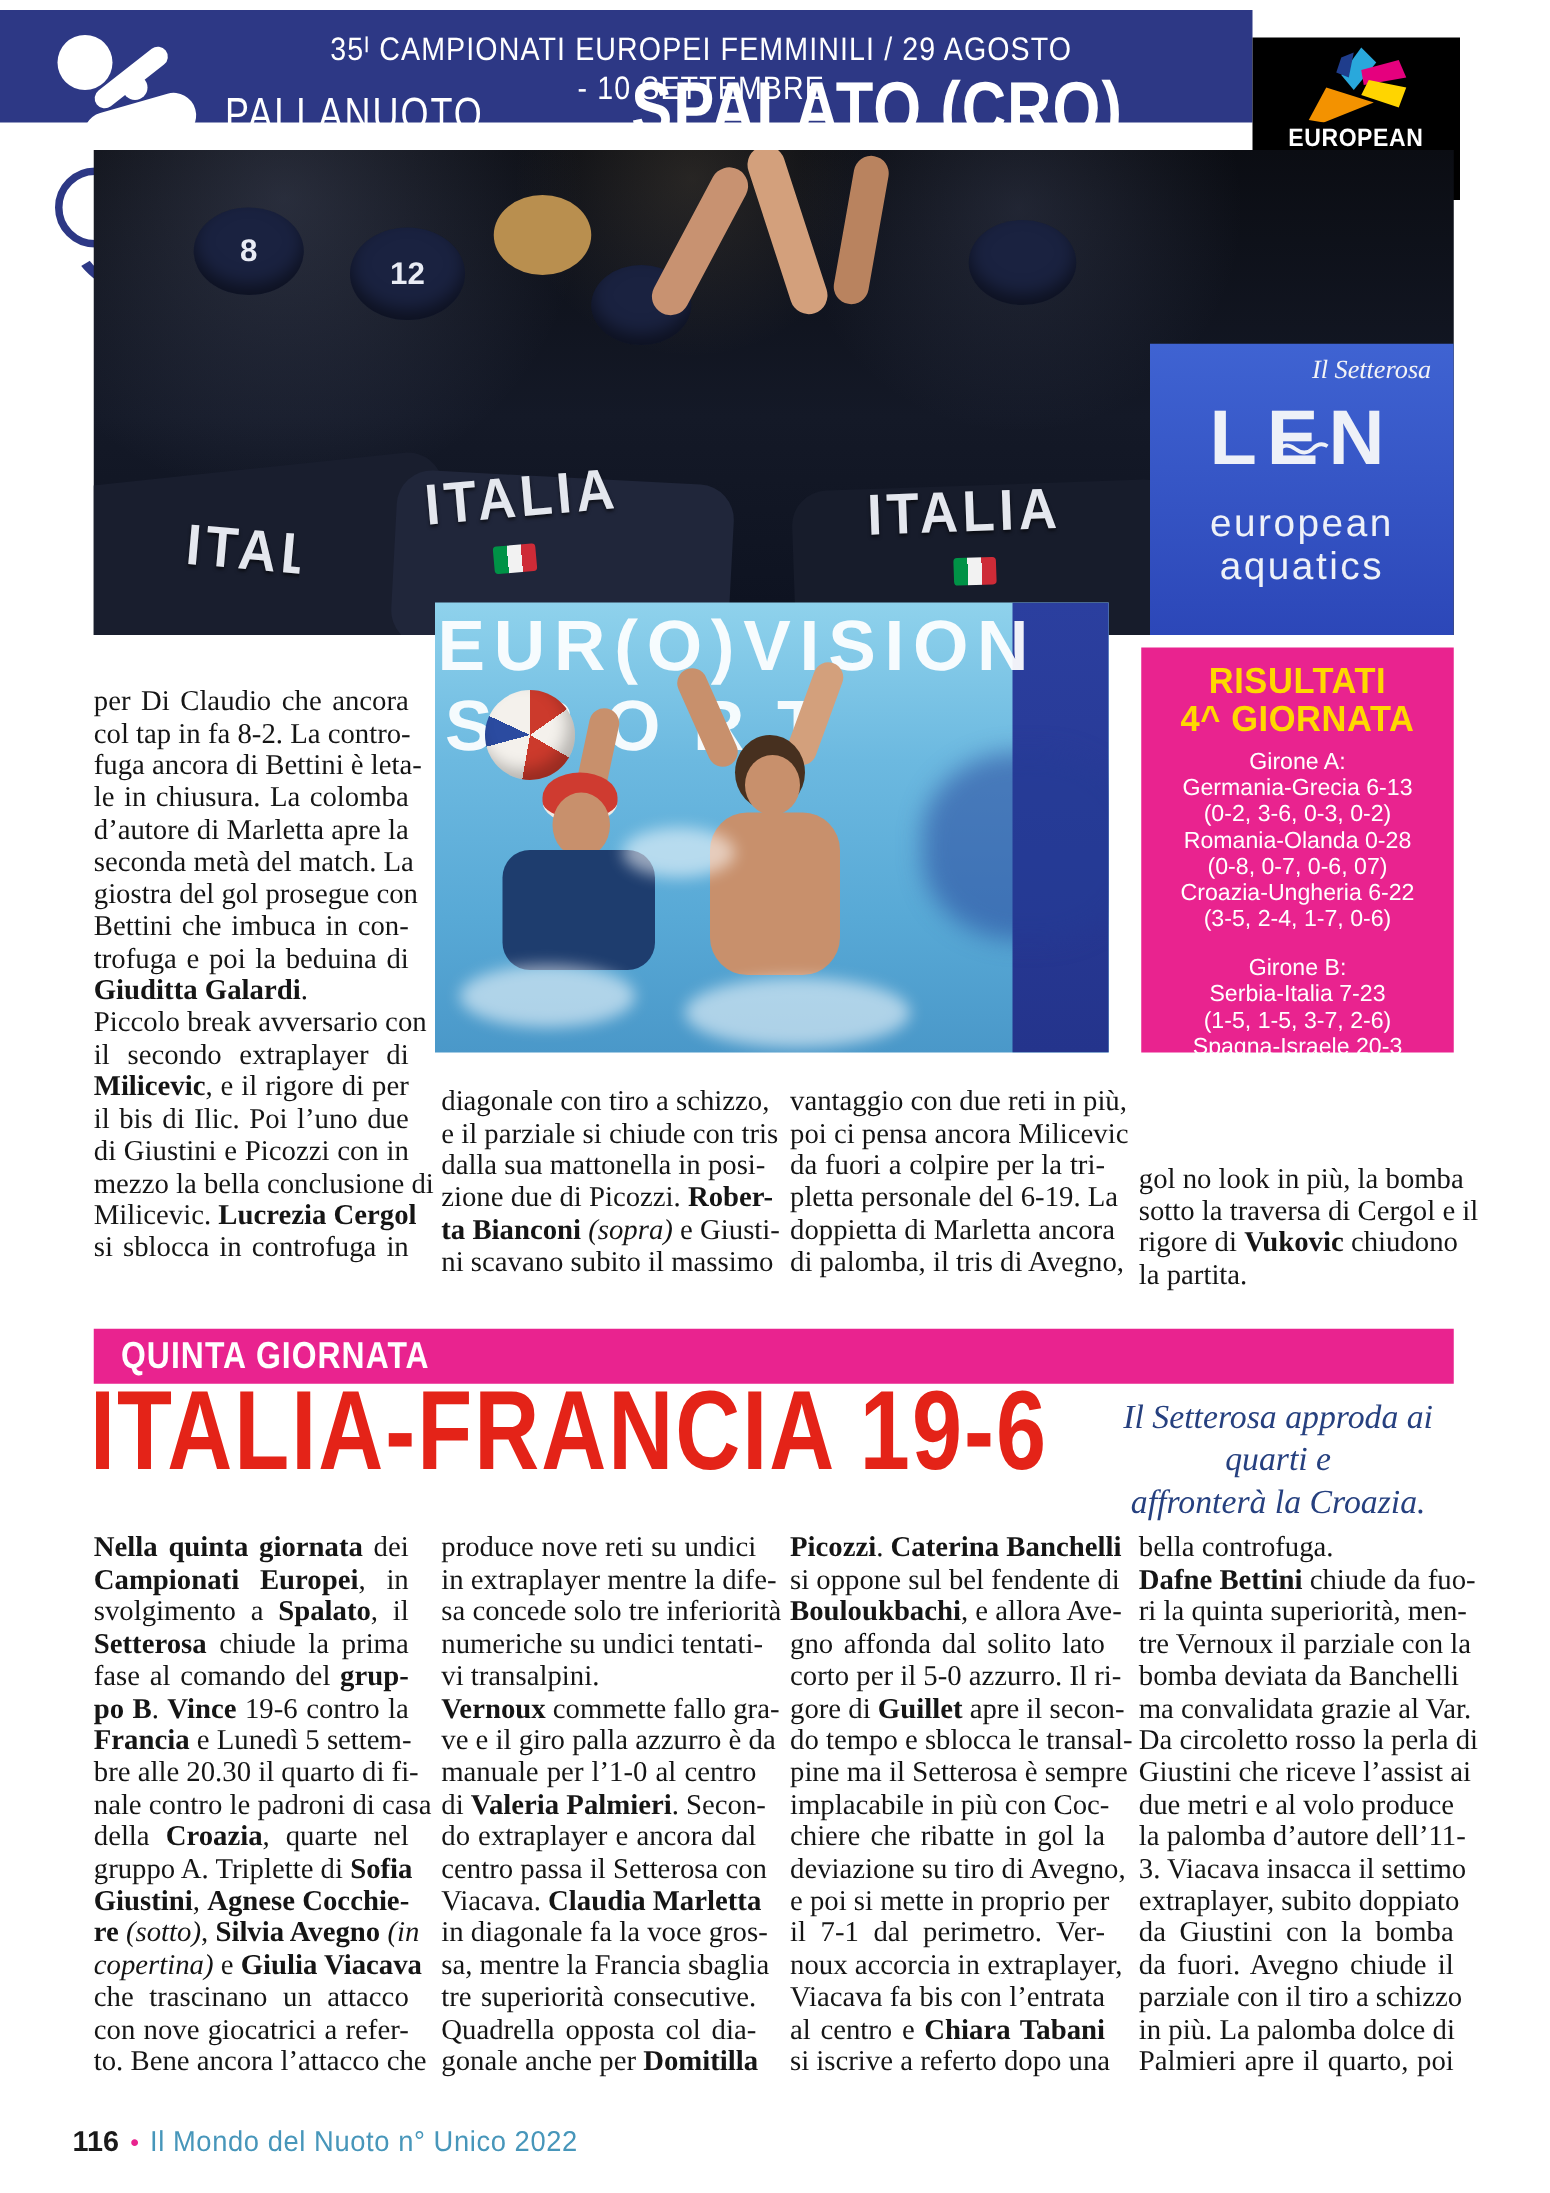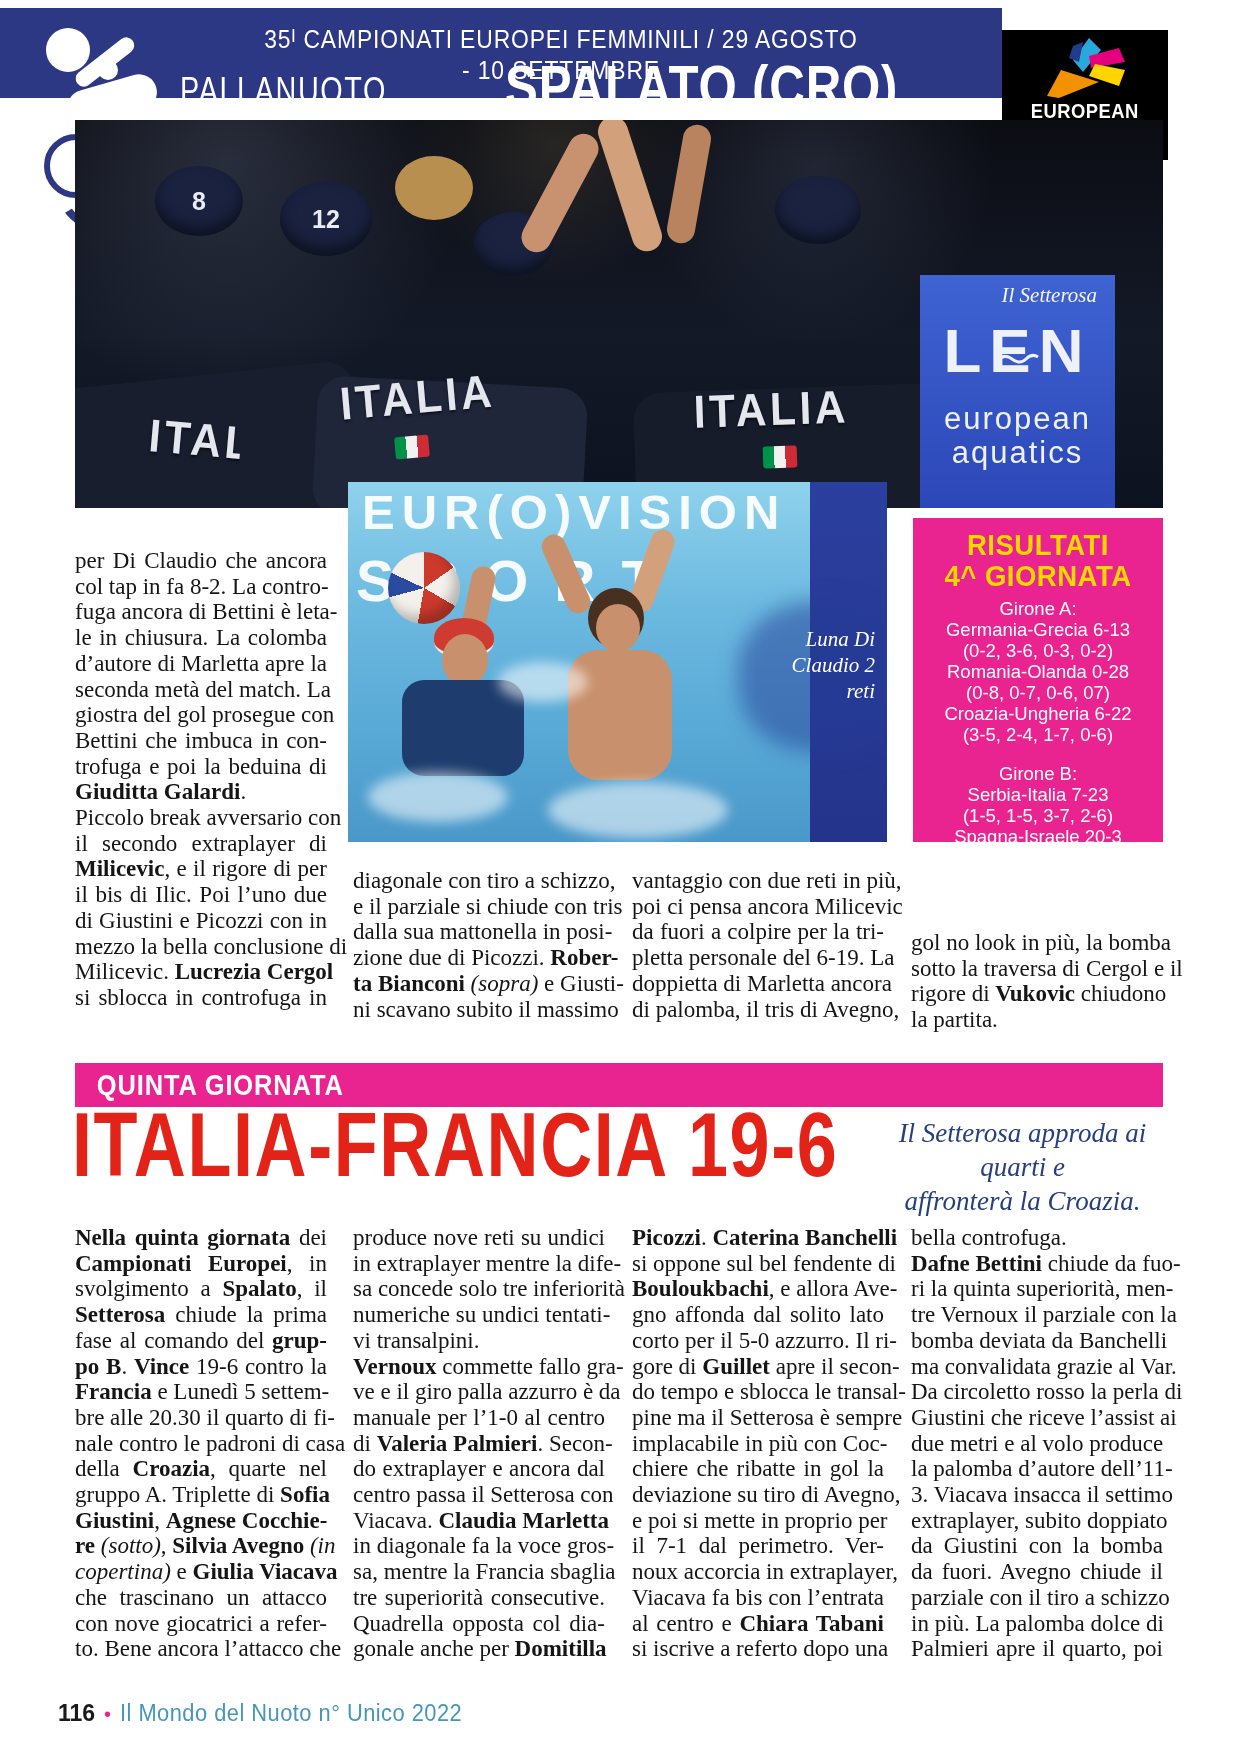--- a/index.html
+++ b/index.html
@@ -50,7 +50,7 @@
        font-size:46px;letter-spacing:4px;text-shadow:0 2px 3px rgba(0,0,0,.6);}
   .flag{position:absolute;width:34px;height:22px;border-radius:3px;
        background:linear-gradient(90deg,#009246 0 33%,#f2f2f2 33% 66%,#ce2b37 66% 100%);}
-  .lenboard{position:absolute;left:845px;top:155px;width:195px;height:233px;
+  .lenboard{position:absolute;left:845px;top:155px;width:243px;height:233px;
        background:linear-gradient(180deg,#3f63d2,#2c47b8);}
   .hero-caption{position:absolute;top:8px;right:18px;color:#f4f4f6;font-style:italic;font-size:21px;}
   .len-acronym{position:absolute;top:40px;width:100%;text-align:center;color:#eef1f8;

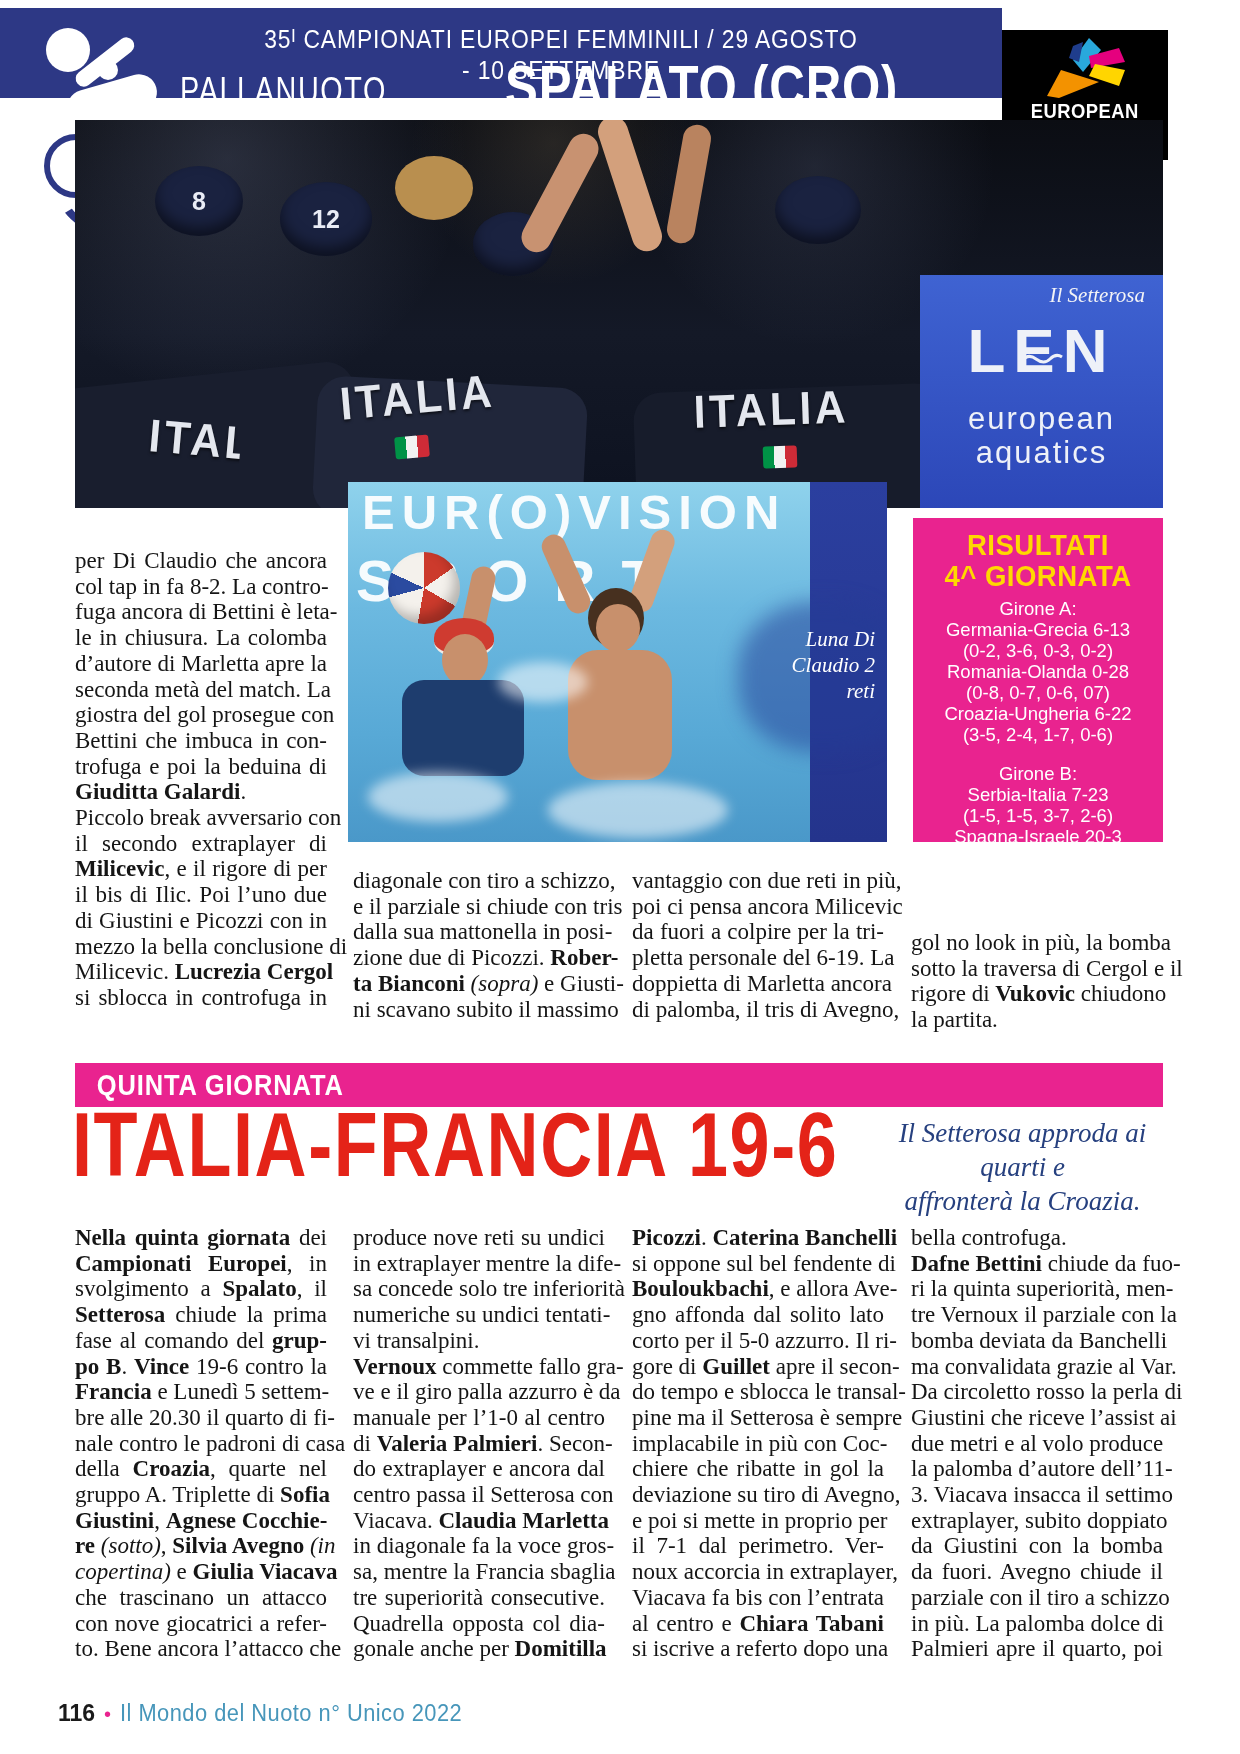--- a/index.html
+++ b/index.html
@@ -73,8 +73,8 @@
         background:linear-gradient(180deg,#2b3f9f,#24348c);}
   .mid-shadow{position:absolute;left:390px;top:120px;width:170px;height:150px;border-radius:45%;
         background:rgba(35,60,150,.5);filter:blur(10px);}
-  .bb1{position:absolute;left:14px;top:2px;color:rgba(255,255,255,.93);white-space:nowrap;
-        font-family:"Liberation Sans",sans-serif;font-weight:700;font-size:49px;letter-spacing:7px;}
+  .bb1{position:absolute;left:2px;top:2px;color:rgba(255,255,255,.93);white-space:nowrap;
+        font-family:"Liberation Sans",sans-serif;font-weight:700;font-size:57px;letter-spacing:7px;}
   .bb2{position:absolute;left:8px;top:66px;color:rgba(255,255,255,.93);white-space:nowrap;
         font-family:"Liberation Sans",sans-serif;font-weight:700;font-size:57px;letter-spacing:26px;}
   .ball{position:absolute;left:40px;top:70px;width:72px;height:72px;border-radius:50%;

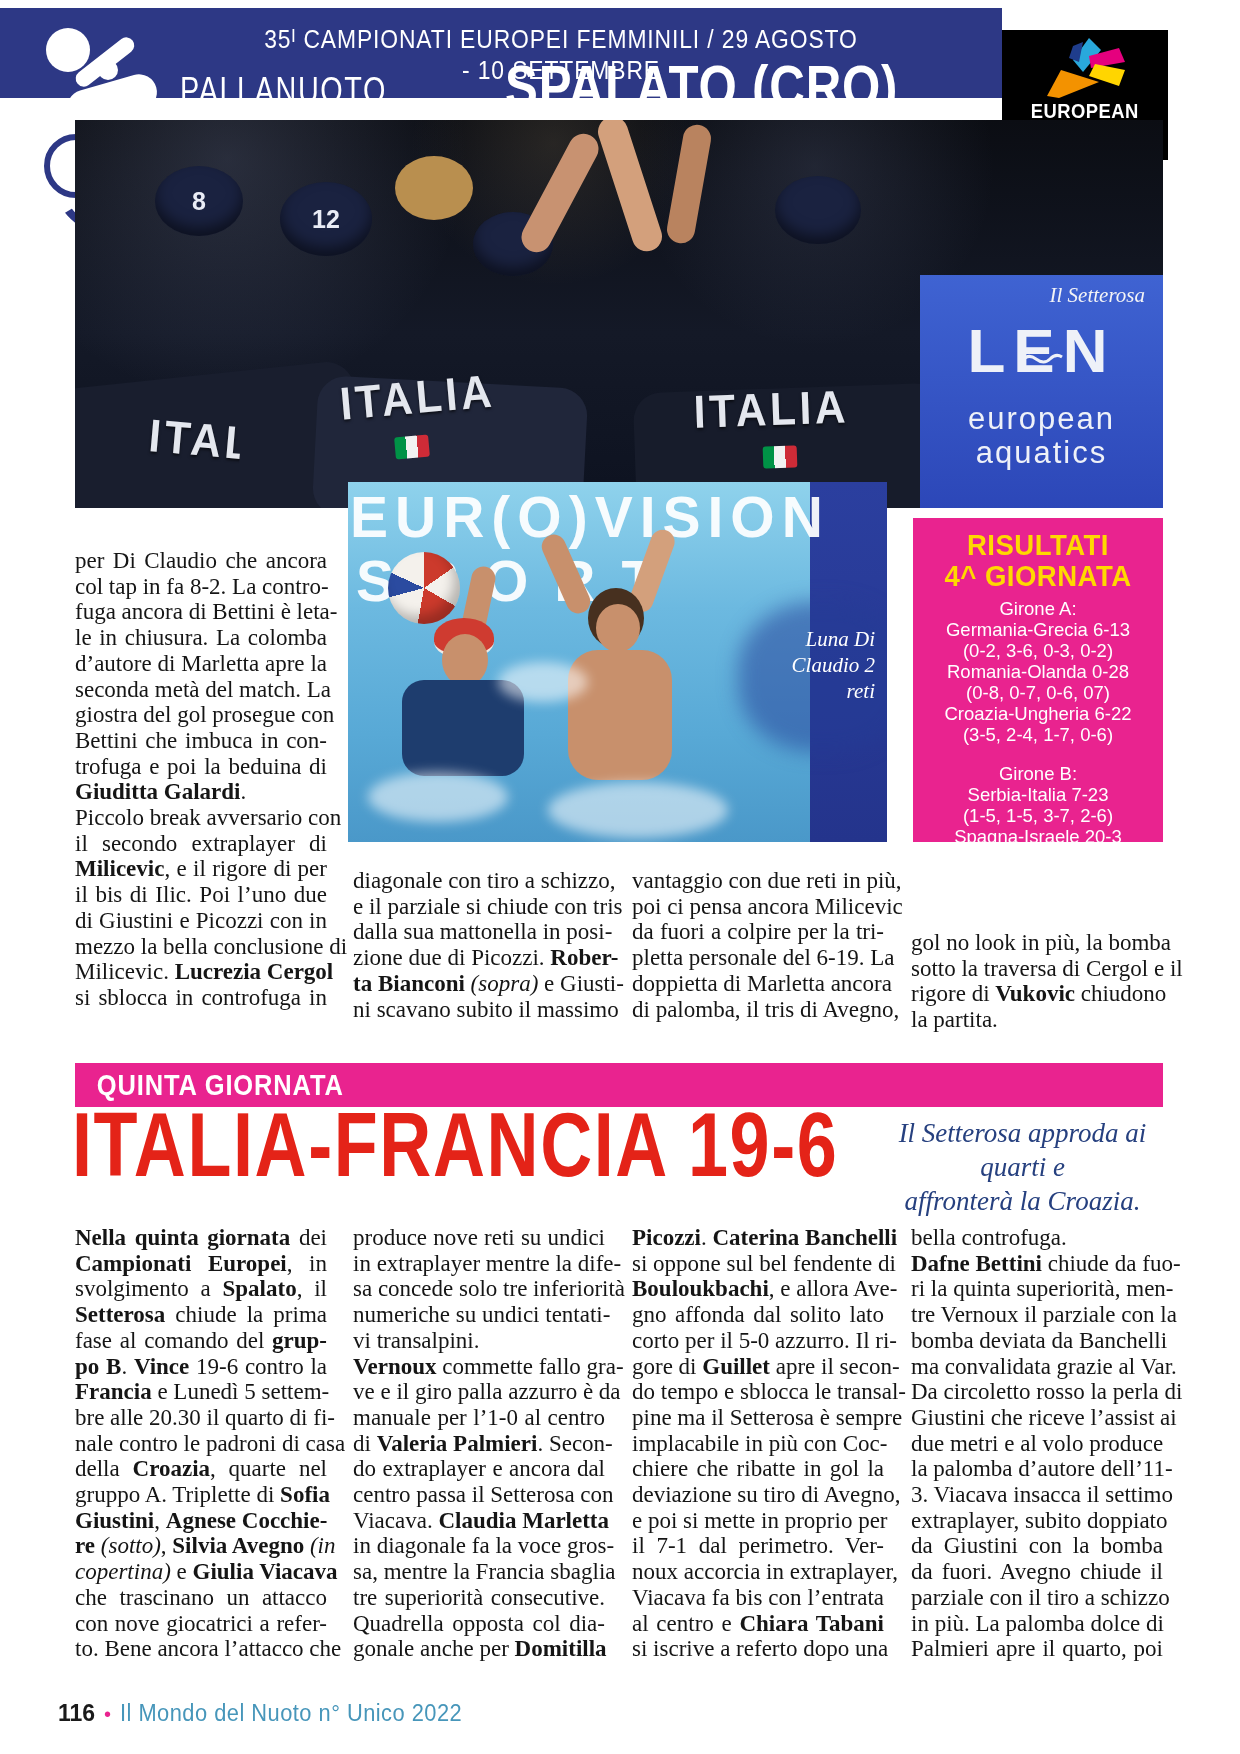--- a/index.html
+++ b/index.html
@@ -246,11 +246,6 @@
     <div class="splash" style="left:20px;top:290px;width:140px;height:50px;"></div>
     <div class="splash" style="left:200px;top:300px;width:180px;height:56px;"></div>
     <div class="splash" style="left:150px;top:180px;width:90px;height:40px;"></div>
-    <div class="mid-caption">
-        <div class="ln">Luna Di</div>
-        <div class="ln">Claudio 2</div>
-        <div class="ln">reti</div>
-      </div>
   </div>
 
   <div class="resultsbox">

